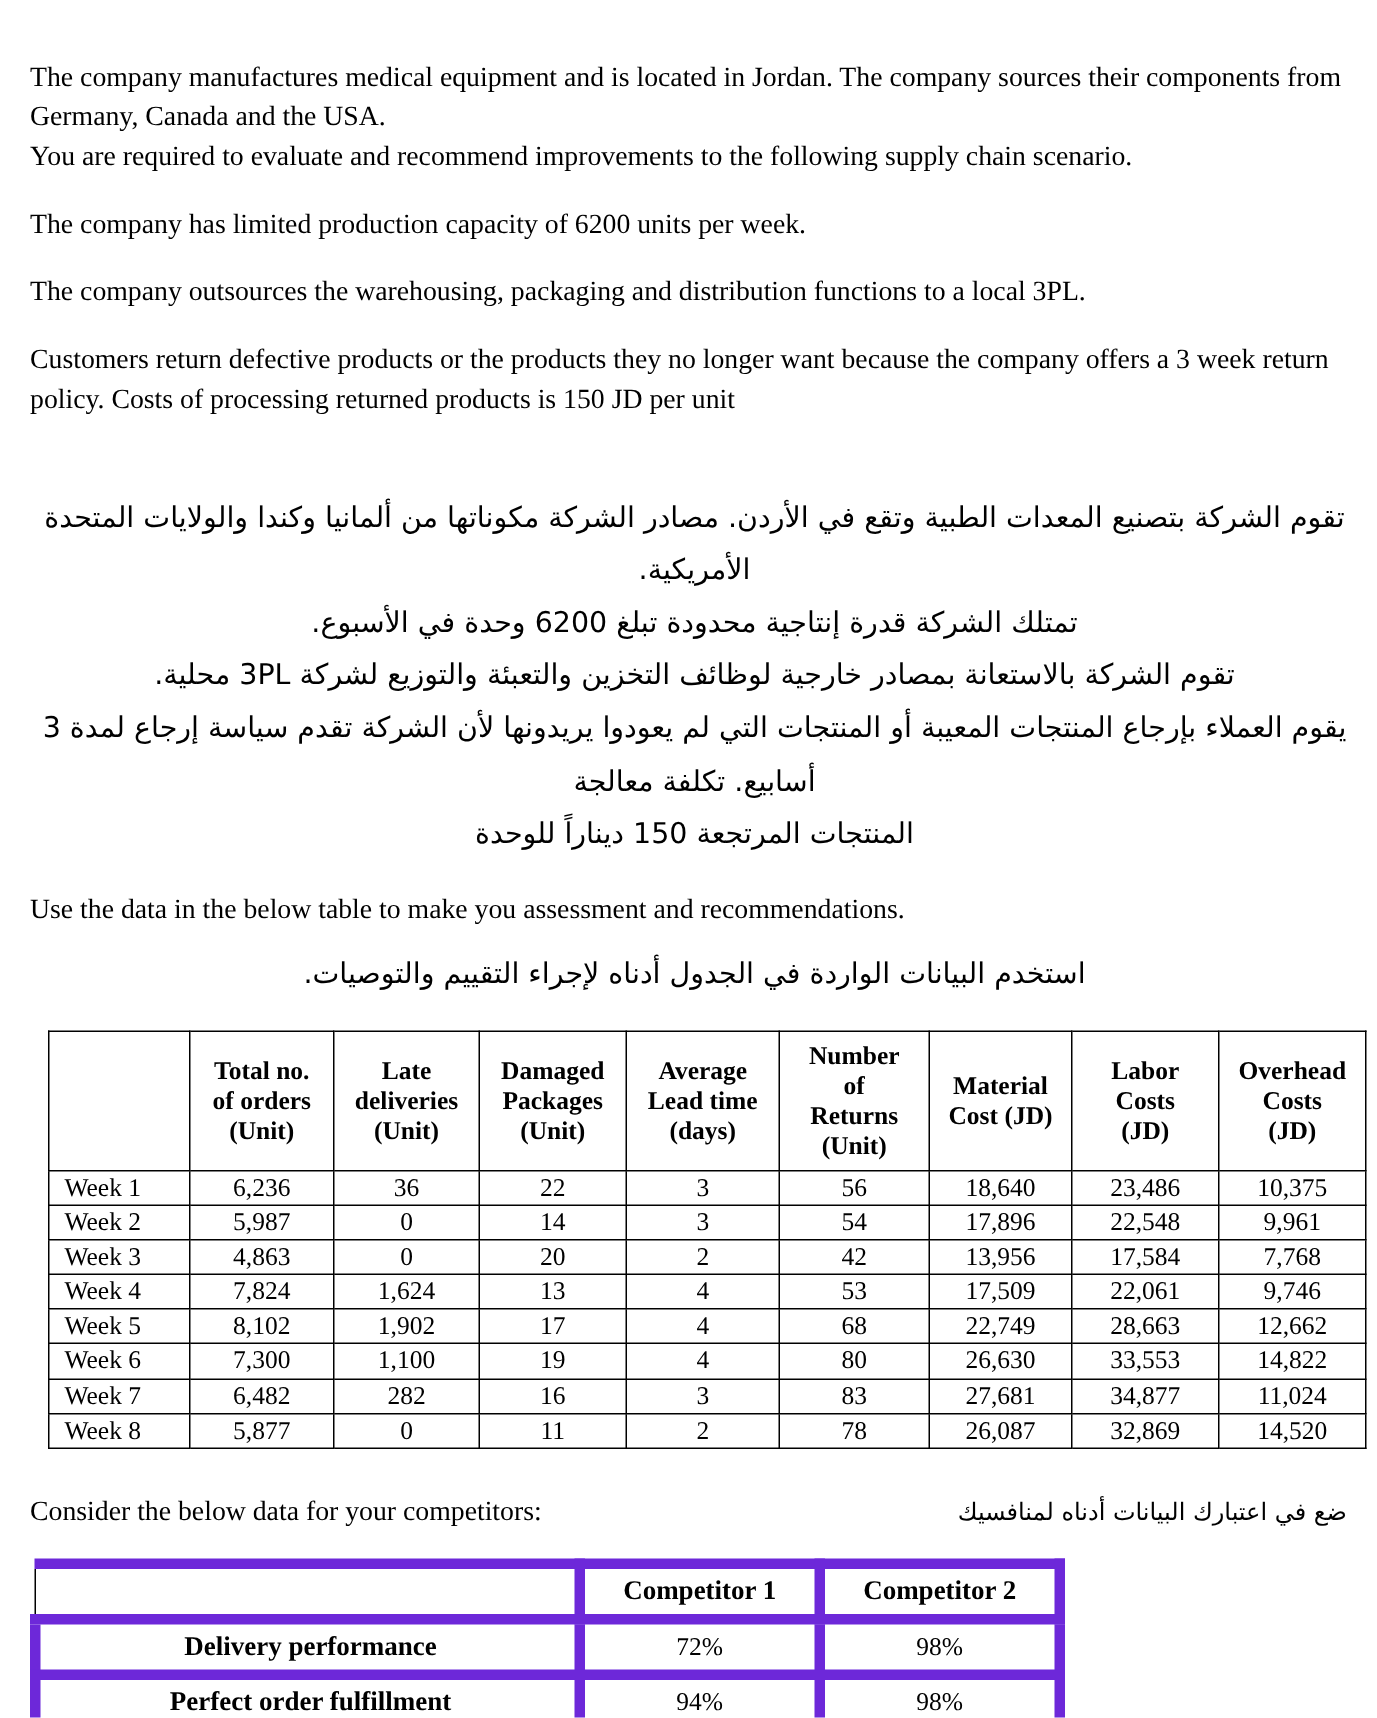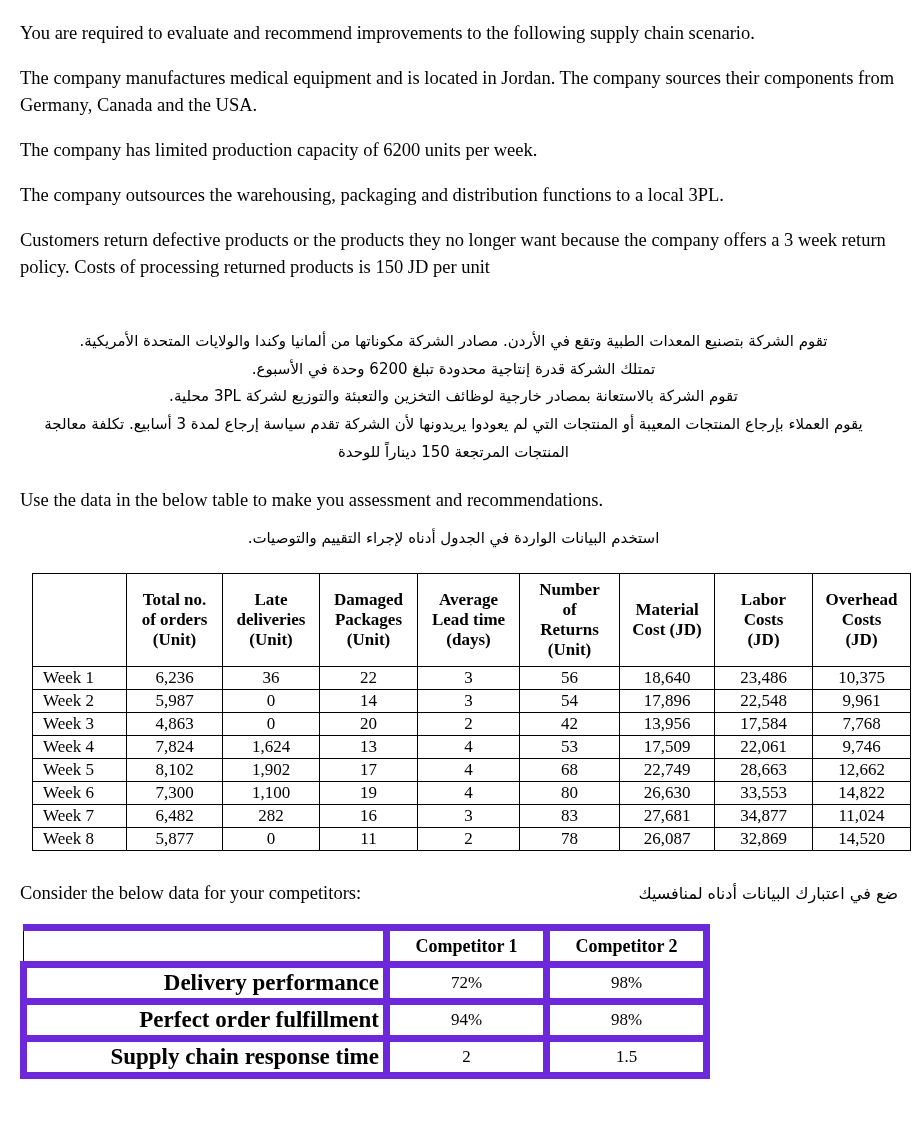--- a/index.html
+++ b/index.html
@@ -146,8 +146,8 @@
 
   <div class="spacer-md"></div>
 
+  <p class="body-text p-gap">The company manufactures medical equipment and is located in Jordan. The company sources their components from Germany, Canada and the USA.</p>
   <p class="body-text">You are required to evaluate and recommend improvements to the following supply chain scenario.</p>
-  <p class="body-text p-gap">The company manufactures medical equipment and is located in Jordan. The company sources their components from Germany, Canada and the USA.</p>
   <p class="body-text p-gap">The company has limited production capacity of 6200 units per week.</p>
   <p class="body-text p-gap">The company outsources the warehousing, packaging and distribution functions to a local 3PL.</p>
   <p class="body-text p-gap">Customers return defective products or the products they no longer want because the company offers a 3 week return policy. Costs of processing returned products is 150 JD per unit</p>

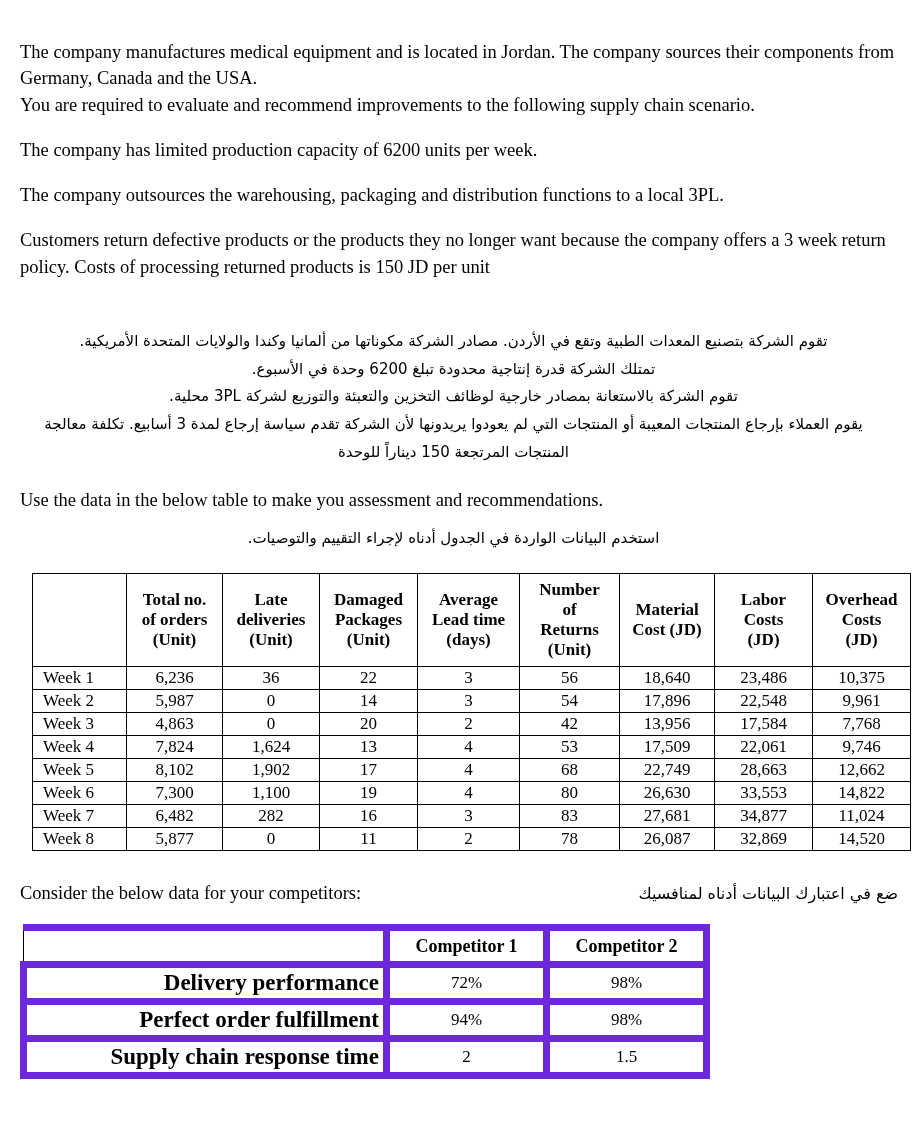--- a/index.html
+++ b/index.html
@@ -43,9 +43,9 @@
   .arabic-center-block {
     direction: rtl;
     text-align: center;
-    font-size: 15px;
+    font-size: 19px;
     line-height: 1.85;
-    padding: 0 31px 0 20px;
+    padding: 0 12px 0 20px;
     font-family: "DejaVu Sans", "Liberation Sans", sans-serif;
   }
   .ar-line {

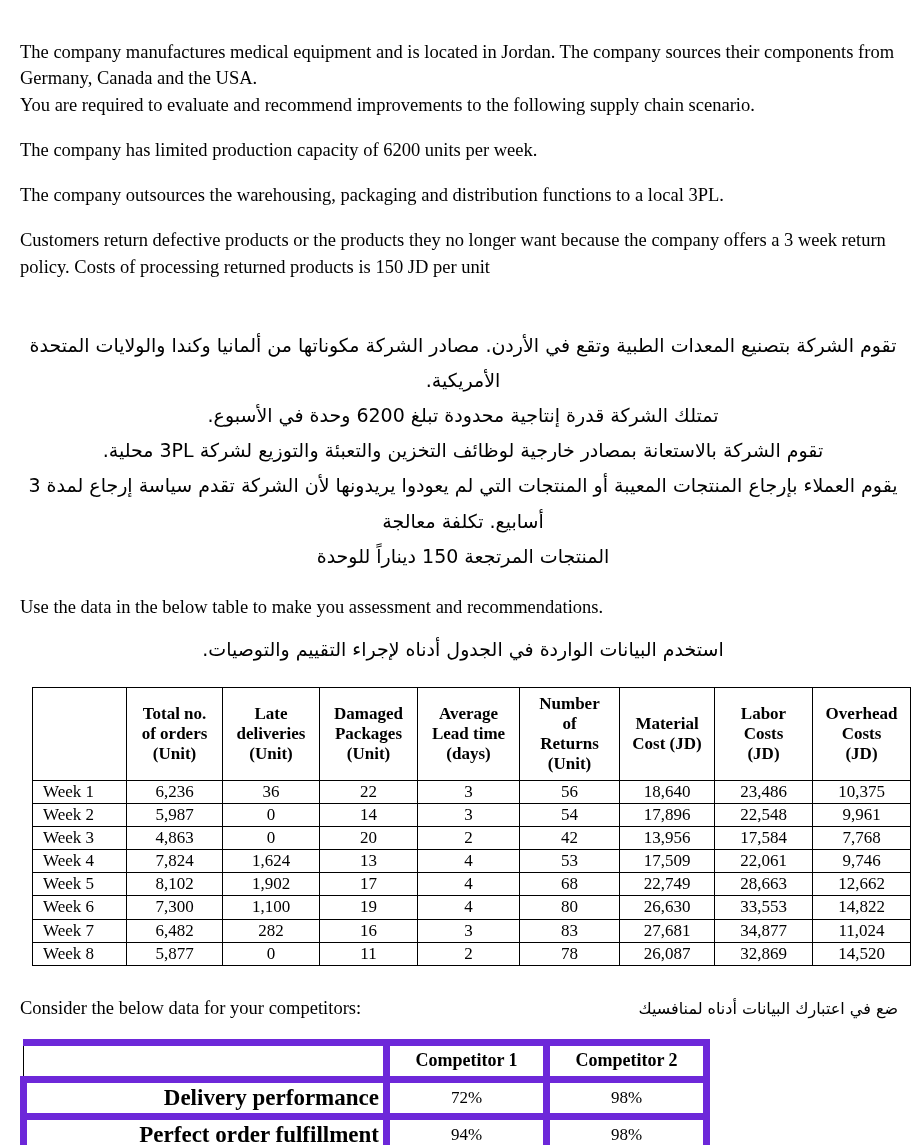--- a/index.html
+++ b/index.html
@@ -115,9 +115,9 @@
   }
   table.comp-table td.label {
     font-weight: bold;
-    text-align: right;
+    text-align: center;
     padding-left: 8px;
-    font-size: 23px;
+    font-size: 18px;
     margin-top: 34px;
   }
   table.comp-table td.val {

